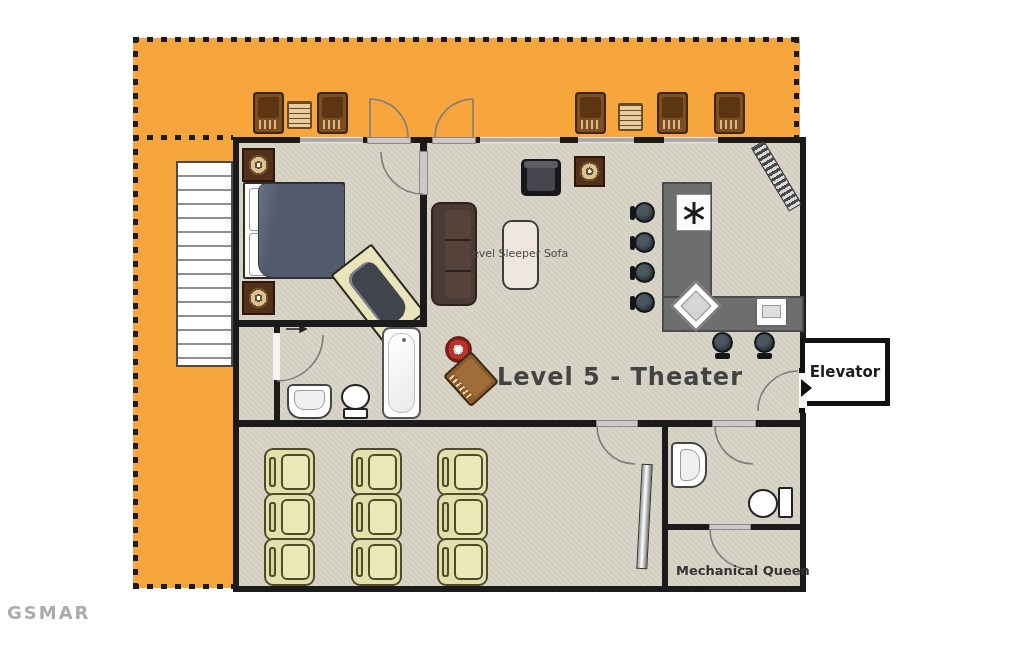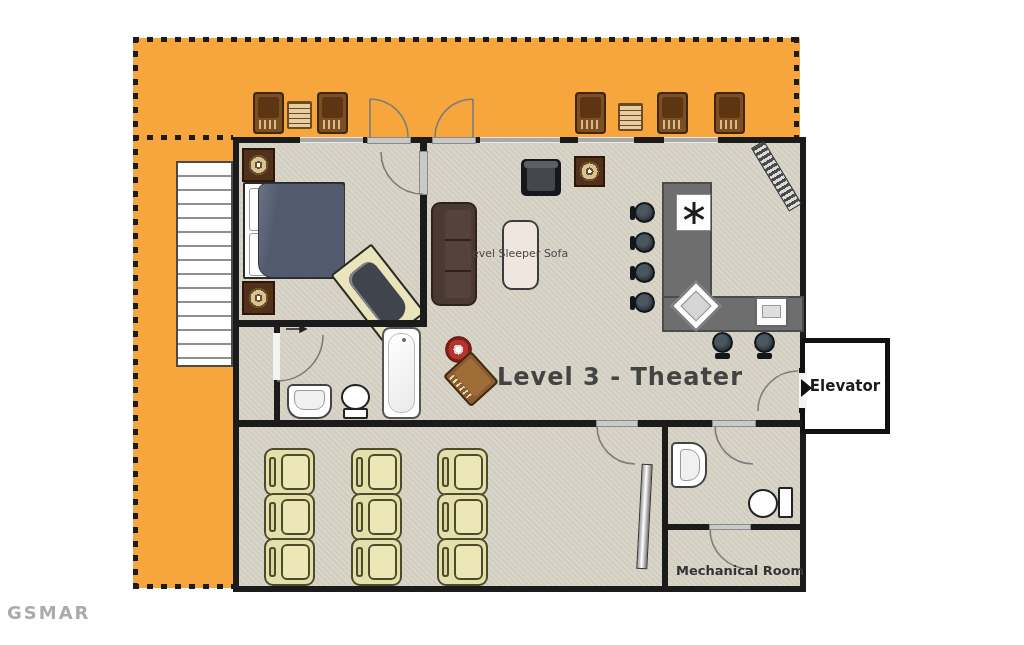--- a/index.html
+++ b/index.html
@@ -228,7 +228,7 @@
     </g>
   </svg>
 
-  <div class="abs level-title">Level 3 - Theater</div>
+  <div class="abs level-title">Level 5 - Theater</div>
   <div class="abs queen-label">Level Sleeper Sofa</div>
   <div class="abs mech-label">Mechanical Room</div>
   <div class="abs watermark">GSMAR</div>

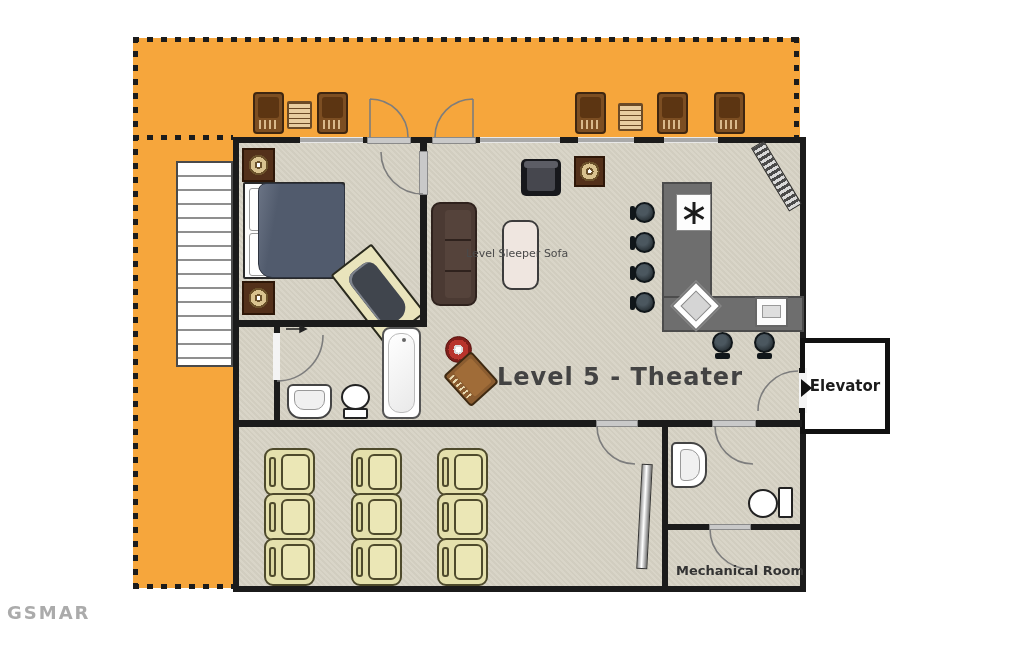--- a/index.html
+++ b/index.html
@@ -83,7 +83,7 @@
         border:2px solid var(--recliner-border);border-radius:6px;}
   .recliner::after{content:"";position:absolute;left:6%;top:16%;width:15%;bottom:16%;background:#dad6a0;
         border:2px solid var(--recliner-border);border-radius:3px;box-sizing:border-box;}
-  .elevator{left:800px;top:338px;width:90px;height:96px;background:#fff;border:5px solid #111;box-sizing:border-box;
+  .elevator{left:800px;top:338px;width:90px;height:68px;background:#fff;border:5px solid #111;box-sizing:border-box;
         z-index:8;display:flex;align-items:center;justify-content:center;}
   .elevator-label{font-weight:bold;font-size:15px;color:#1c1c1c;letter-spacing:0;}
   .etri{left:801px;top:379px;width:0;height:0;border-top:9px solid rgba(0,0,0,0);border-bottom:9px solid rgba(0,0,0,0);

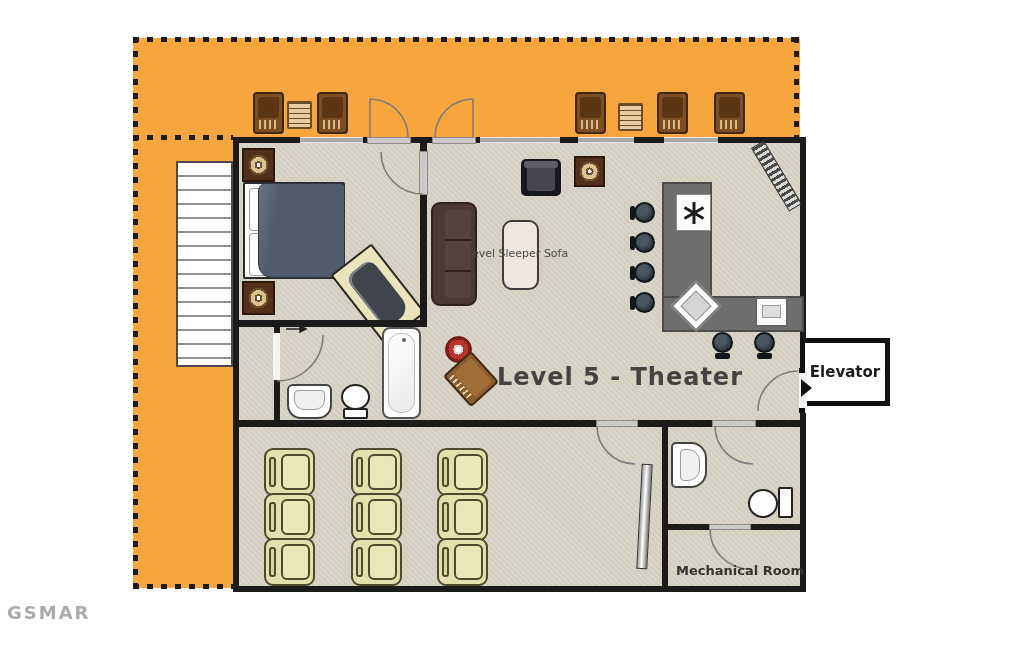--- a/index.html
+++ b/index.html
@@ -230,7 +230,7 @@
 
   <div class="abs level-title">Level 5 - Theater</div>
   <div class="abs queen-label">Level Sleeper Sofa</div>
-  <div class="abs mech-label">Mechanical Room</div>
+  <div class="abs mech-label">Mechanical Queen</div>
   <div class="abs watermark">GSMAR</div>
 
 </div>

